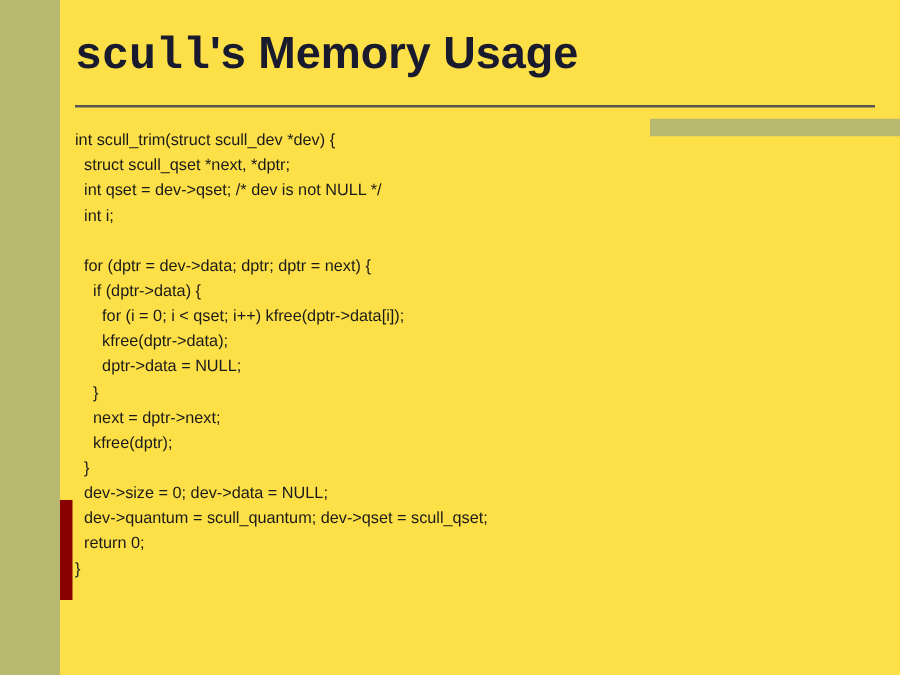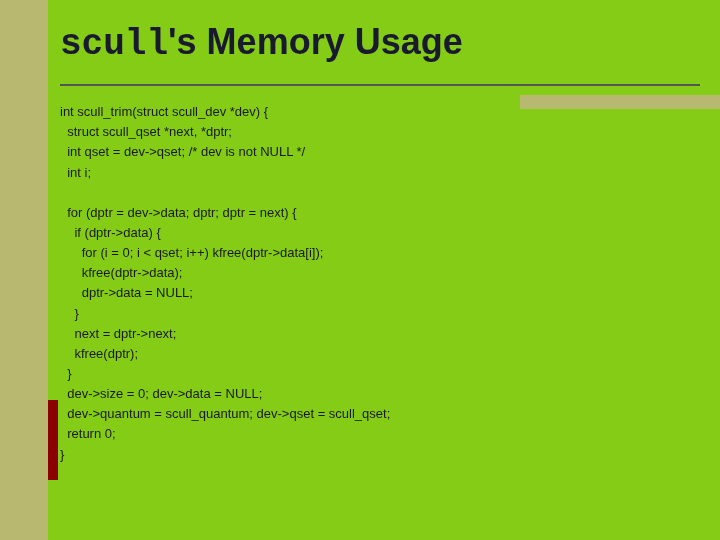--- a/index.html
+++ b/index.html
@@ -19,7 +19,7 @@
     .page-container {
       width: 720px;
       height: 540px;
-      background-color: #84cc16;
+      background-color: #fde047;
       position: relative;
     }
 

